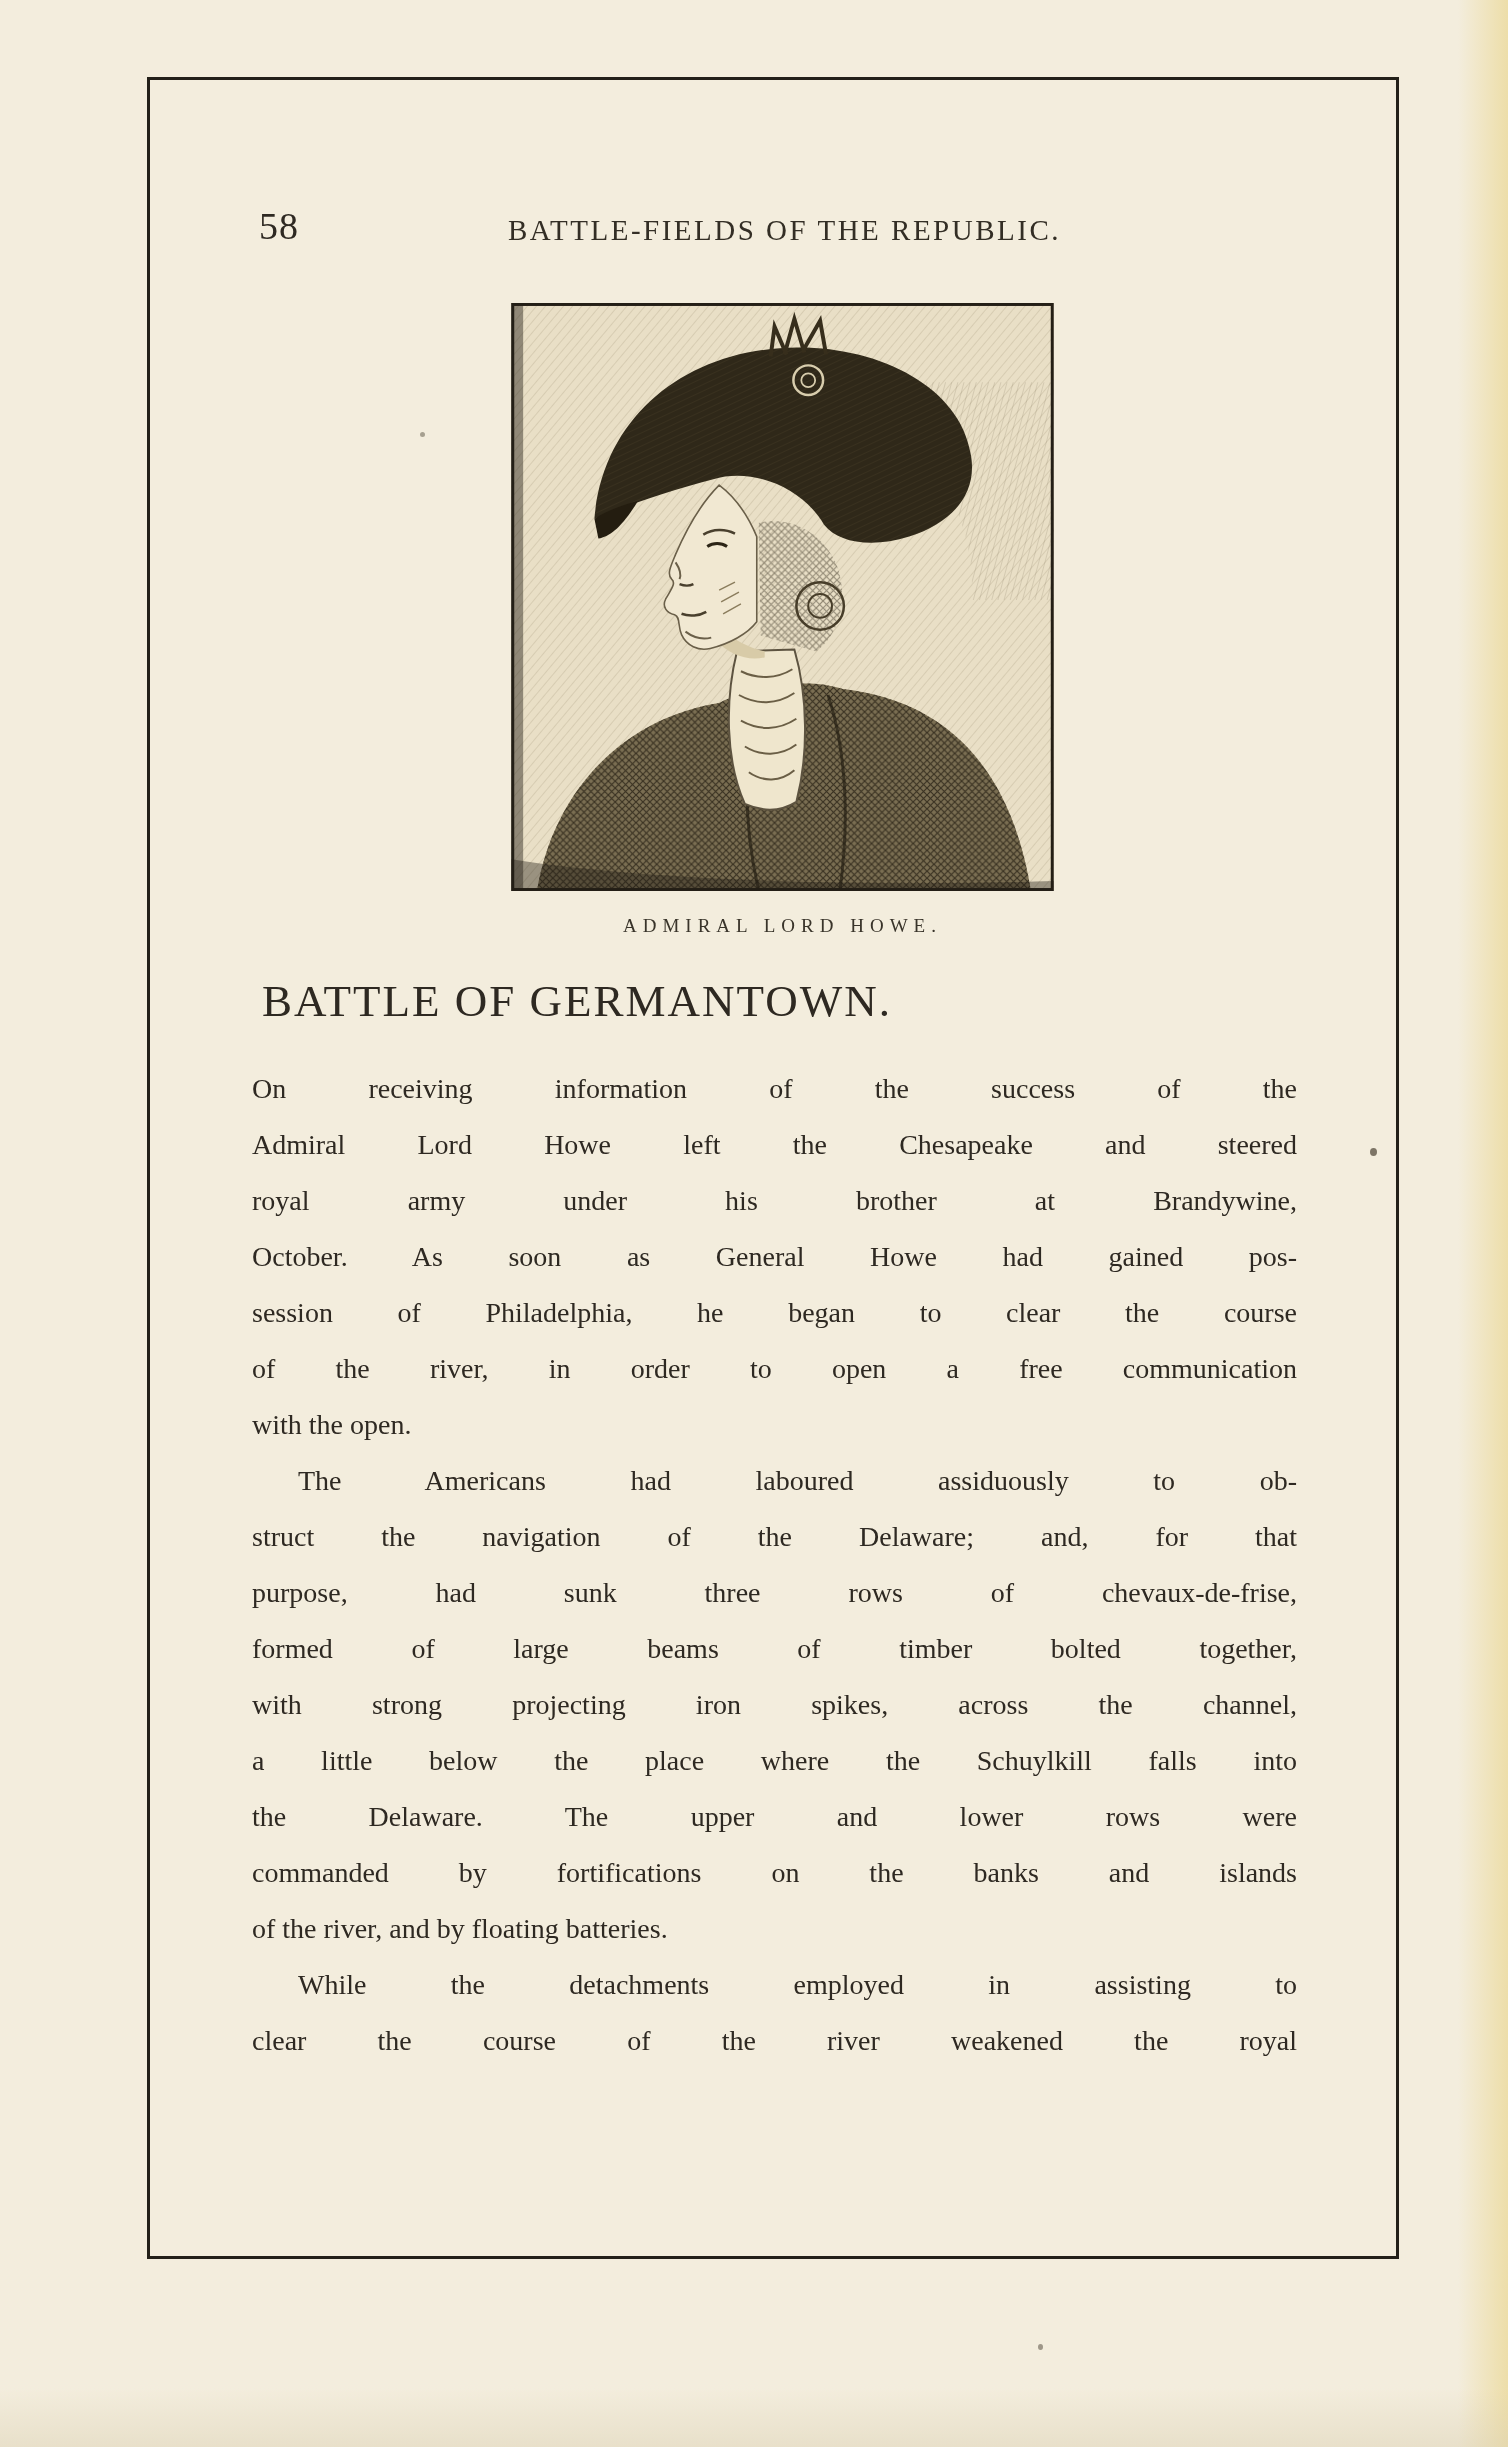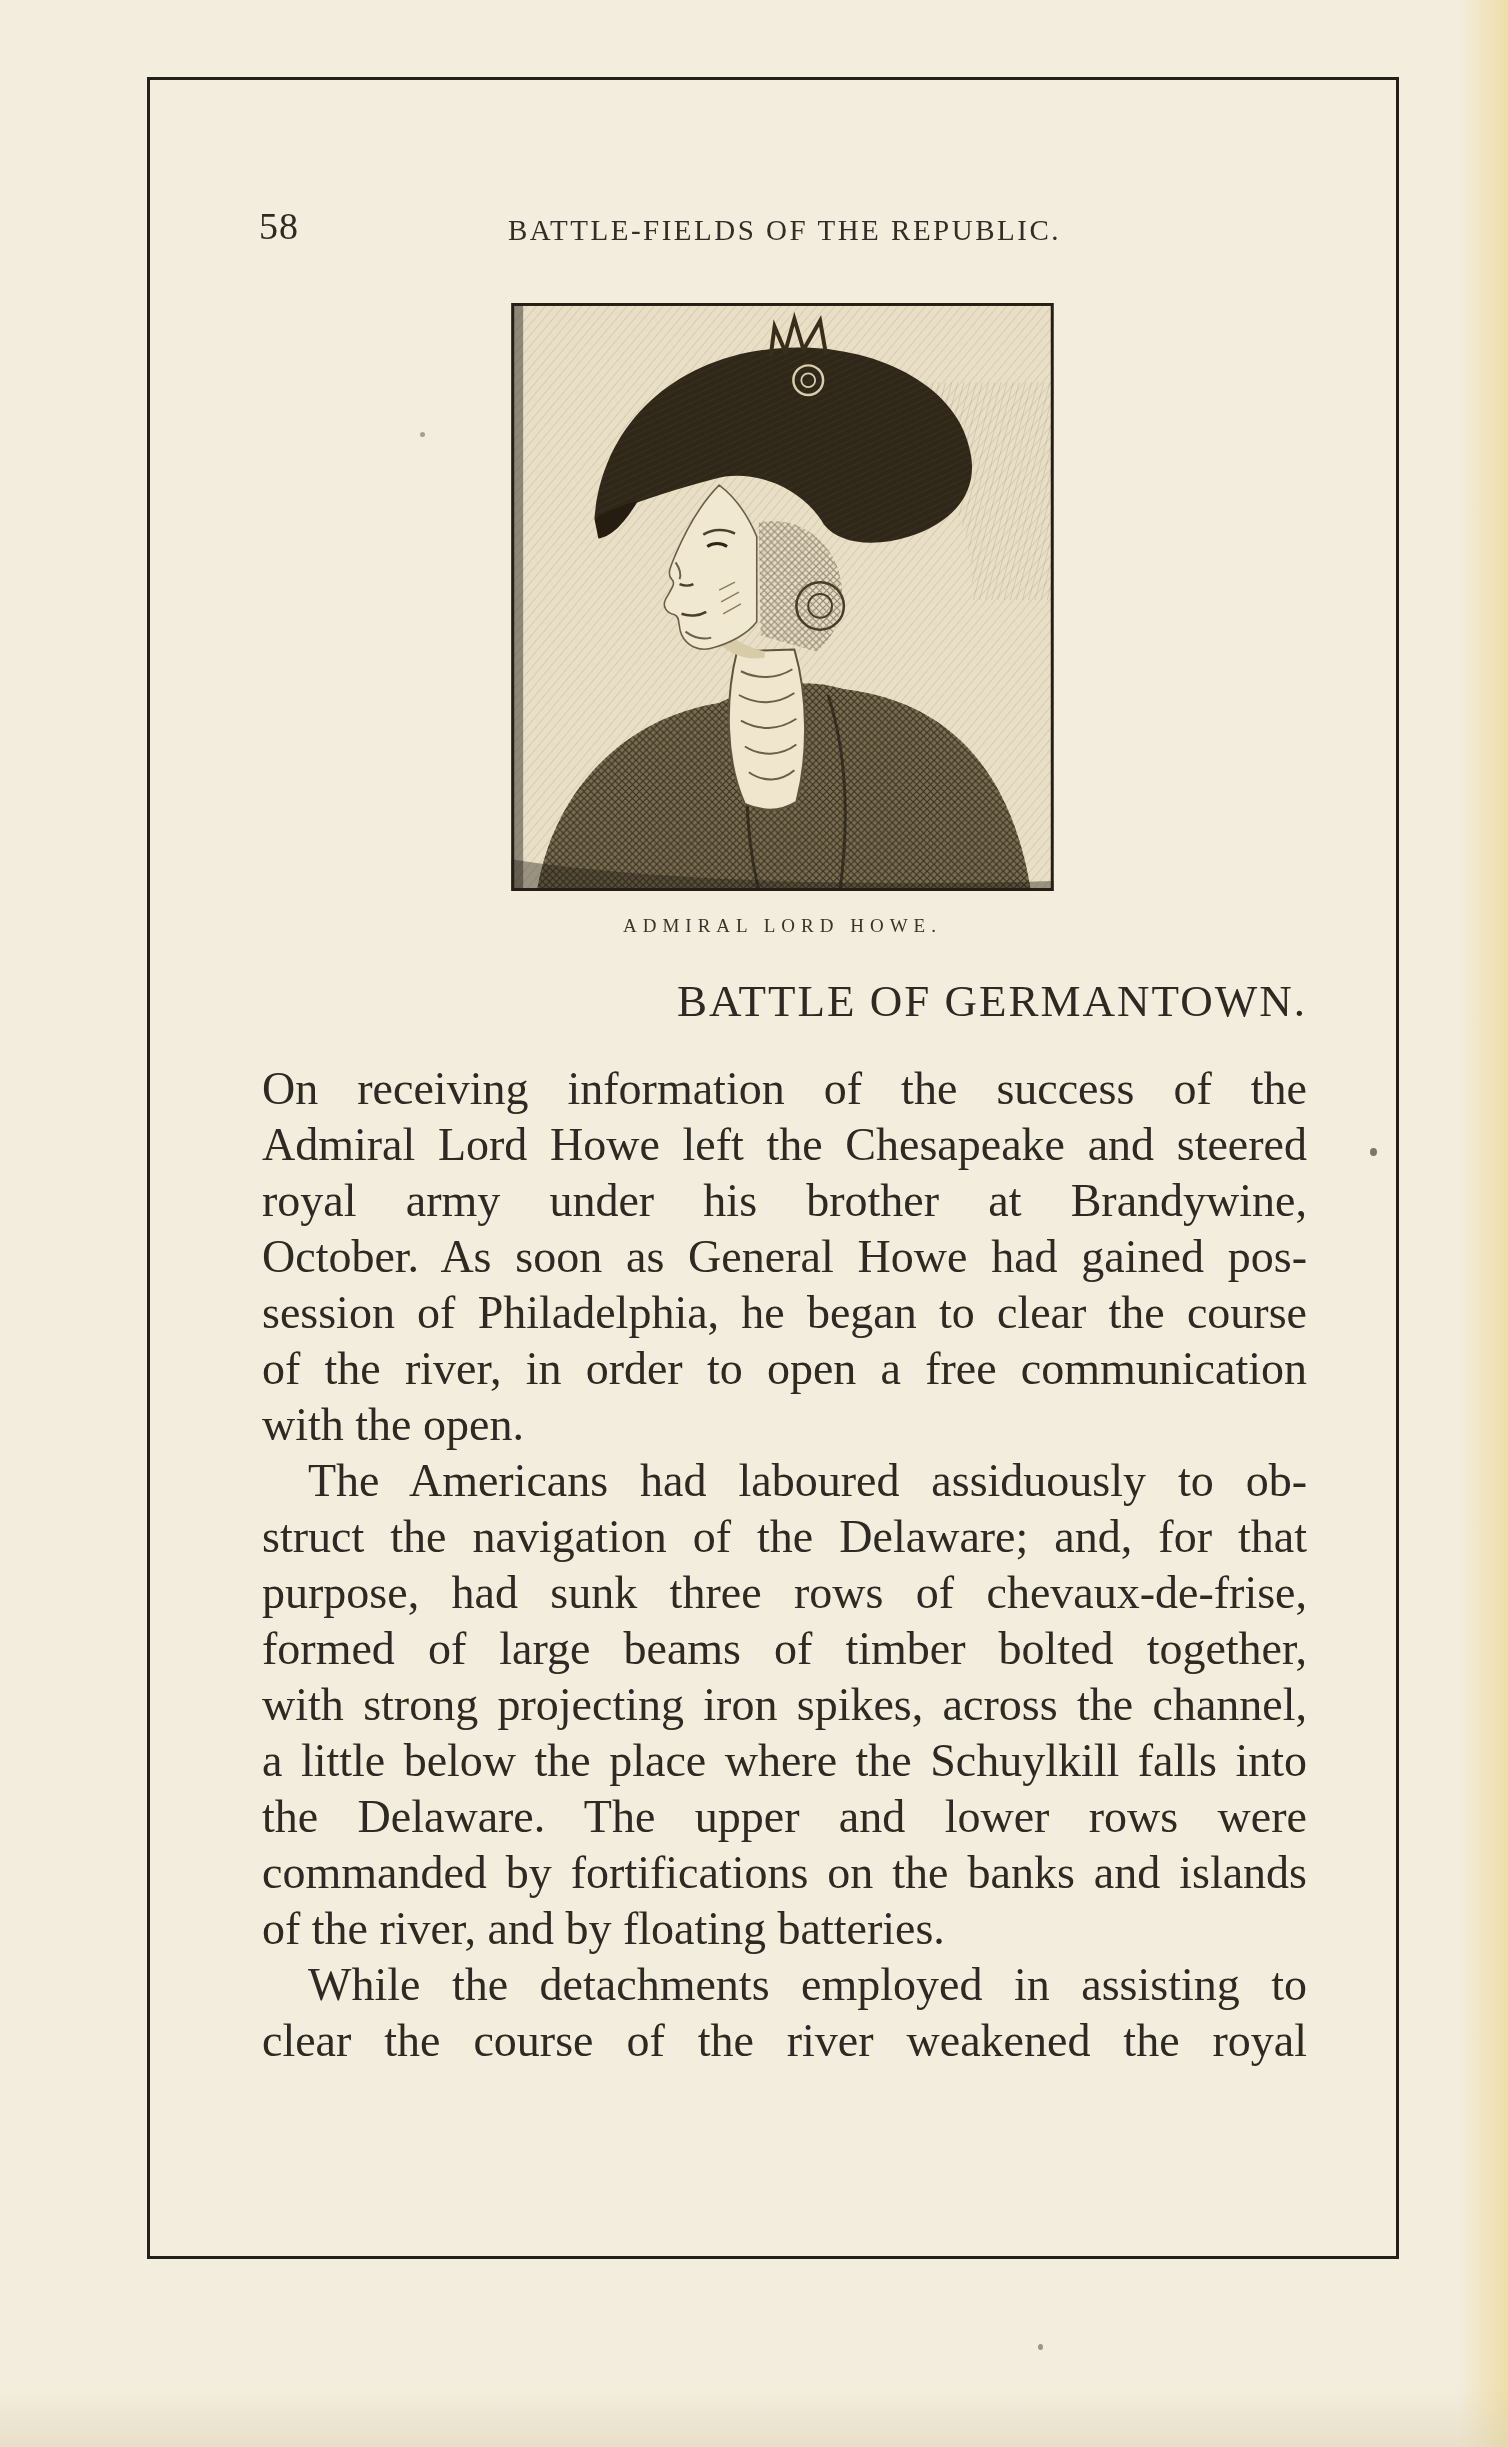--- a/index.html
+++ b/index.html
@@ -39,7 +39,7 @@
   }
   .heading {
     position: absolute; left: 262px; top: 975px; width: 1045px; margin: 0;
-    text-align: right; font-size: 45px; font-weight: normal; letter-spacing: 2px;
+    text-align: left; font-size: 45px; font-weight: normal; letter-spacing: 2px;
   }
   .body-text {
     position: absolute; left: 262px; top: 1061px; width: 1045px;

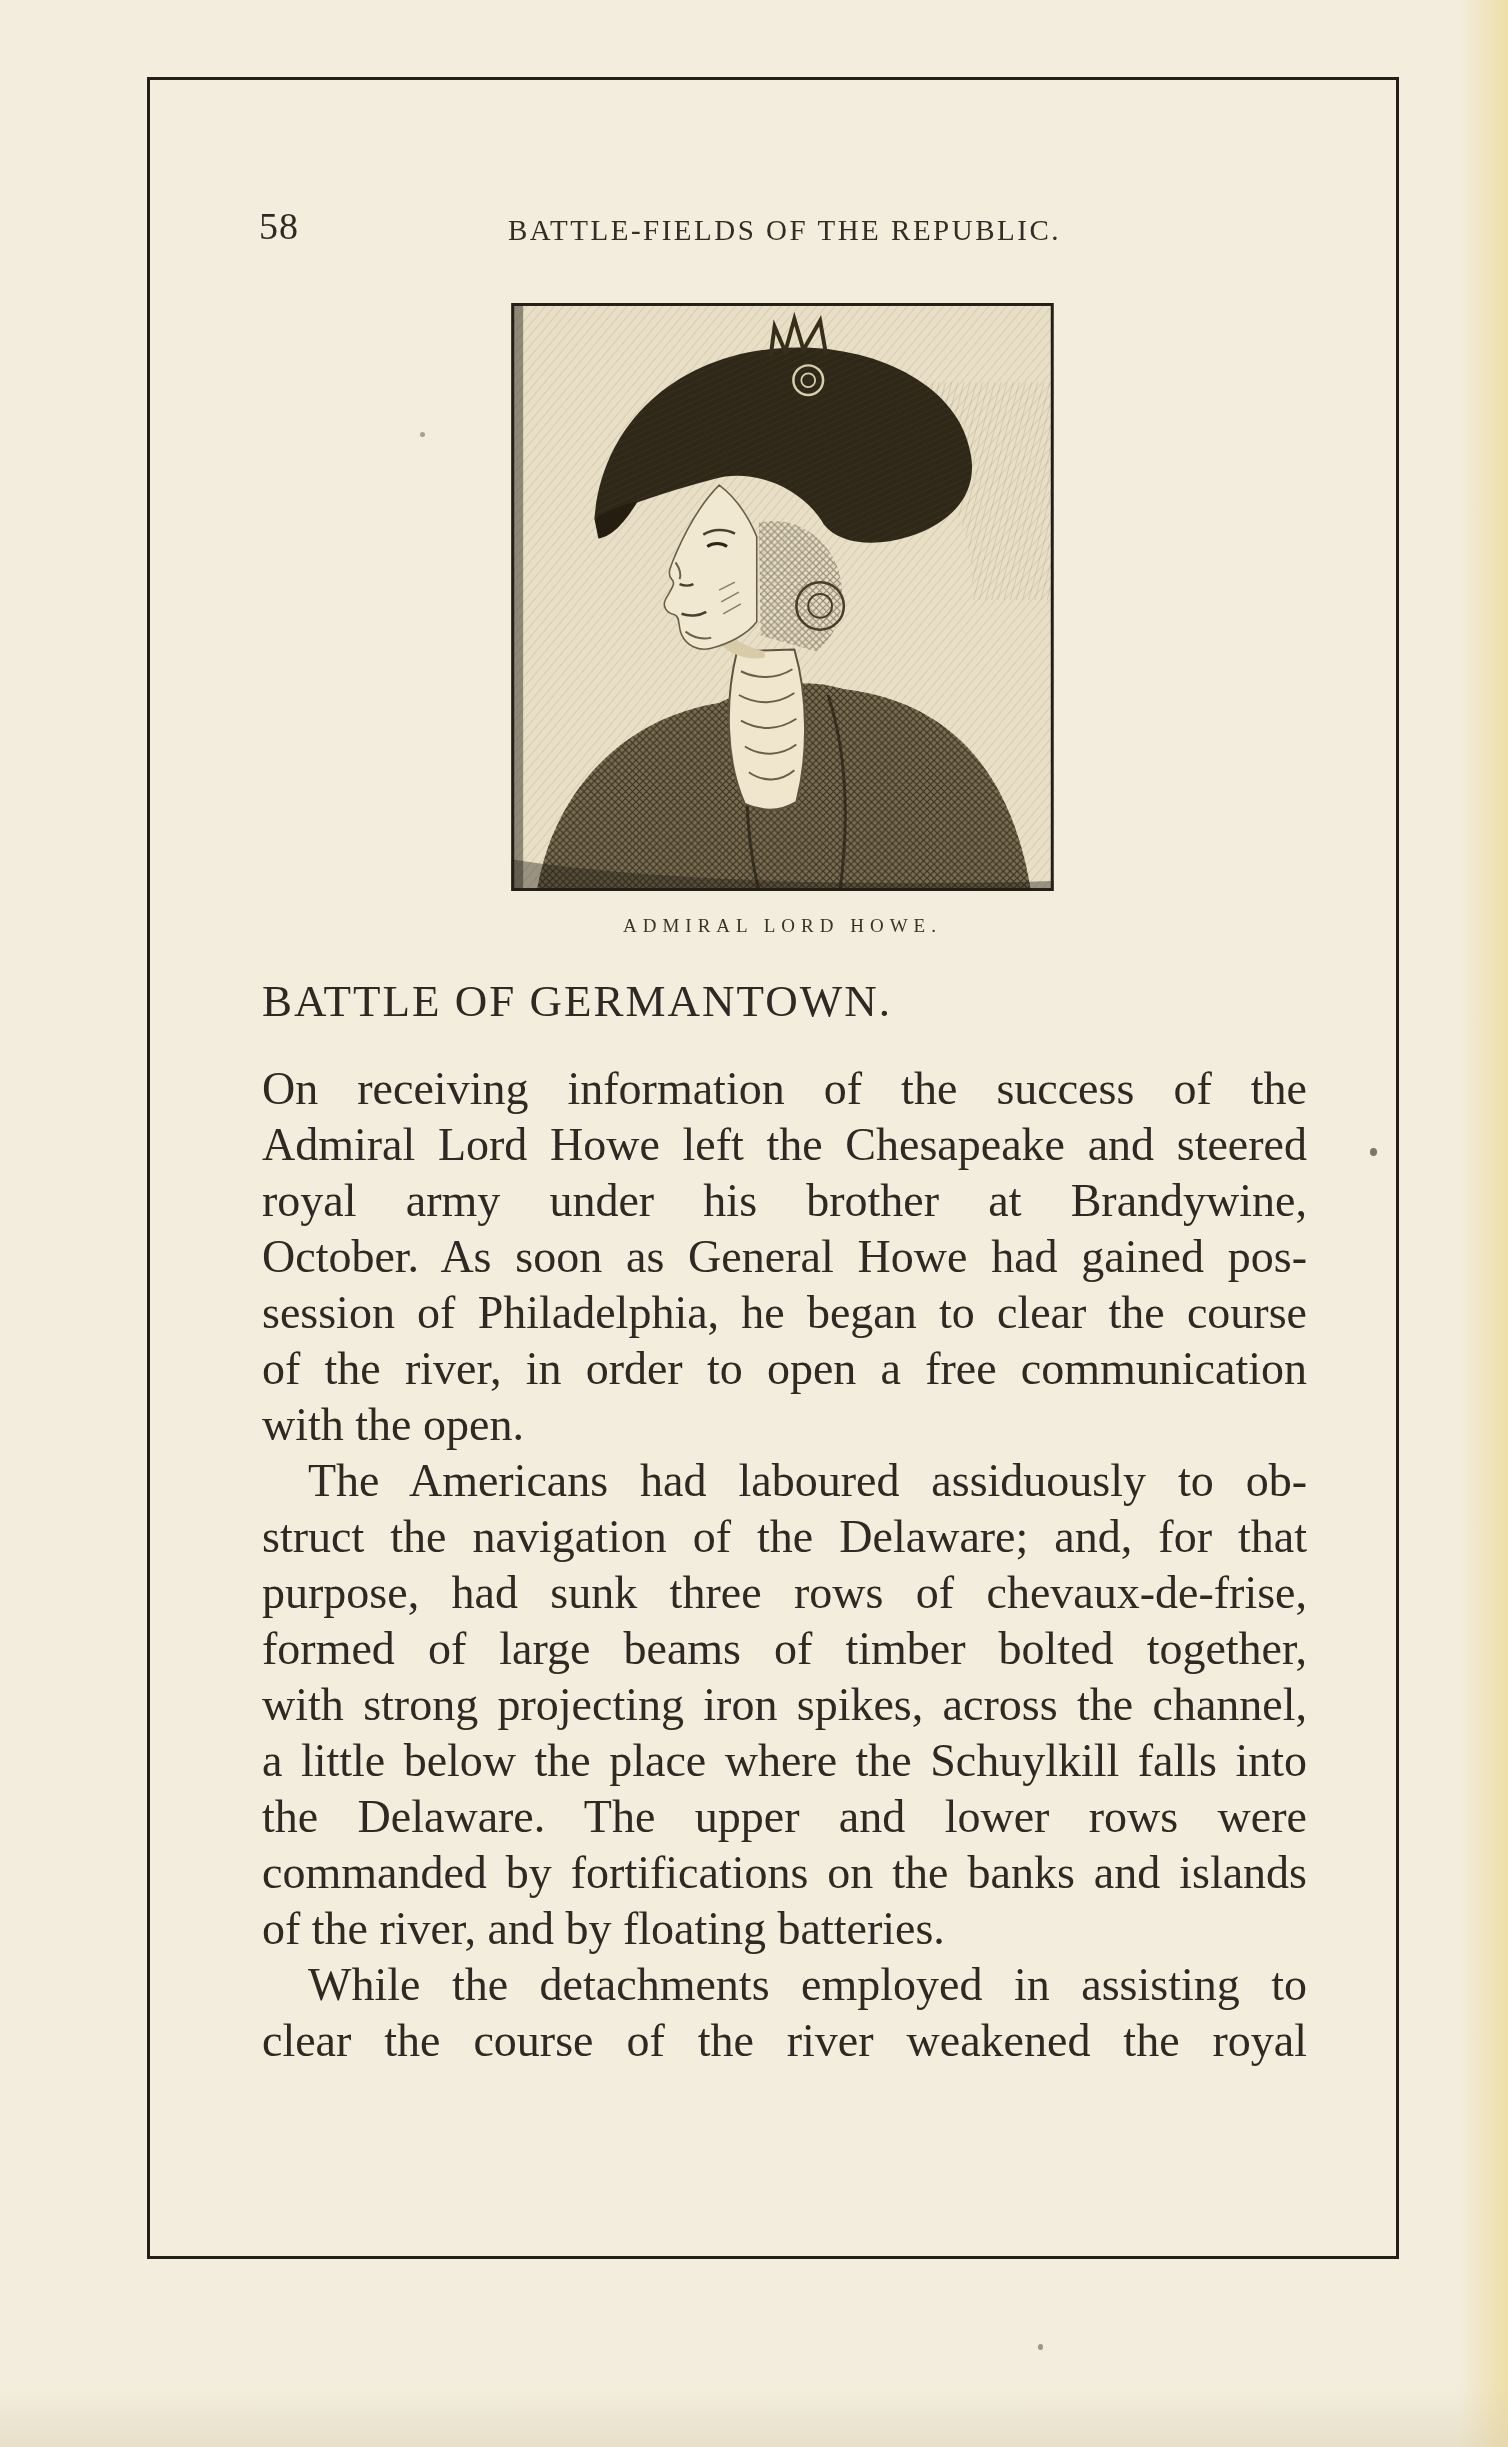--- a/index.html
+++ b/index.html
@@ -42,8 +42,8 @@
     text-align: left; font-size: 45px; font-weight: normal; letter-spacing: 2px;
   }
   .body-text {
-    position: absolute; left: 262px; top: 1061px; width: 1045px;
-    font-size: 46px; line-height: 56px;
+    position: absolute; left: 252px; top: 1061px; width: 1045px;
+    font-size: 28px; line-height: 56px;
   }
   .para { margin: 0; }
   .tline { text-align: justify; text-align-last: justify; }

